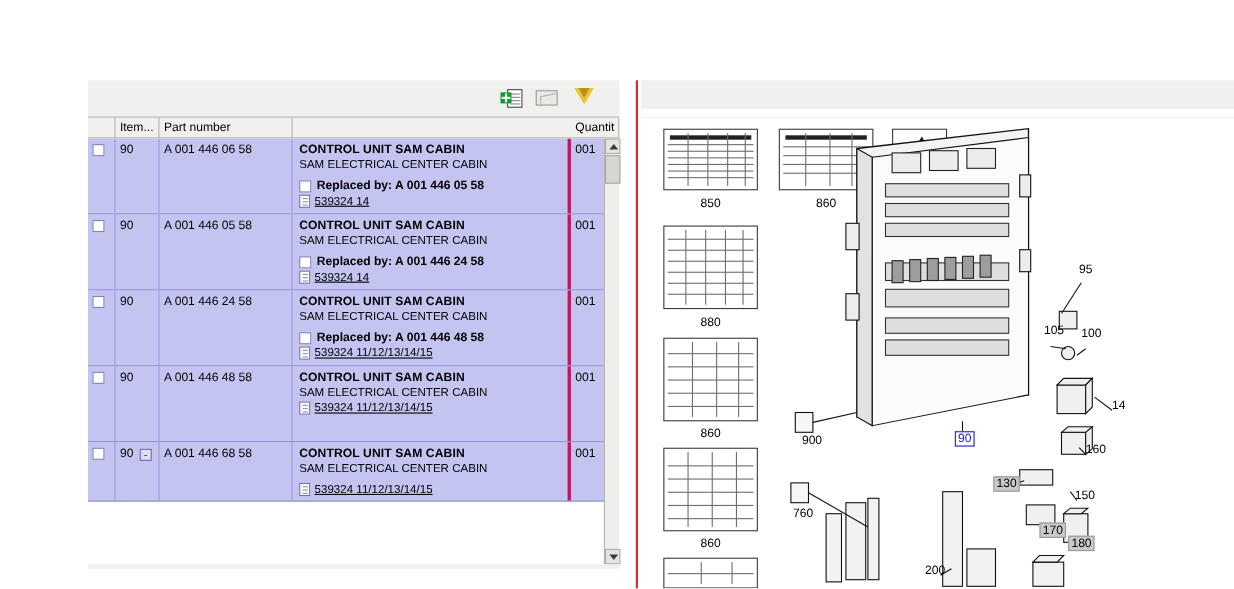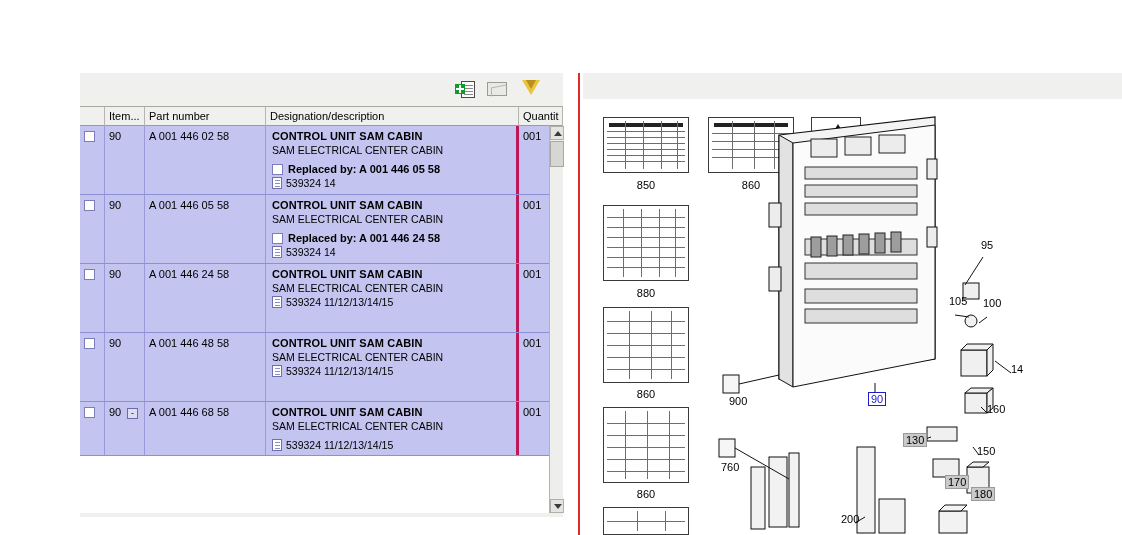--- a/index.html
+++ b/index.html
@@ -268,7 +268,6 @@
       <div class="th c0"></div>
       <div class="th c1">Item...</div>
       <div class="th c2">Part number</div>
-      <div class="th c3">Designation/description</div>
       <div class="th c4">Quantit</div>
     </div>
 

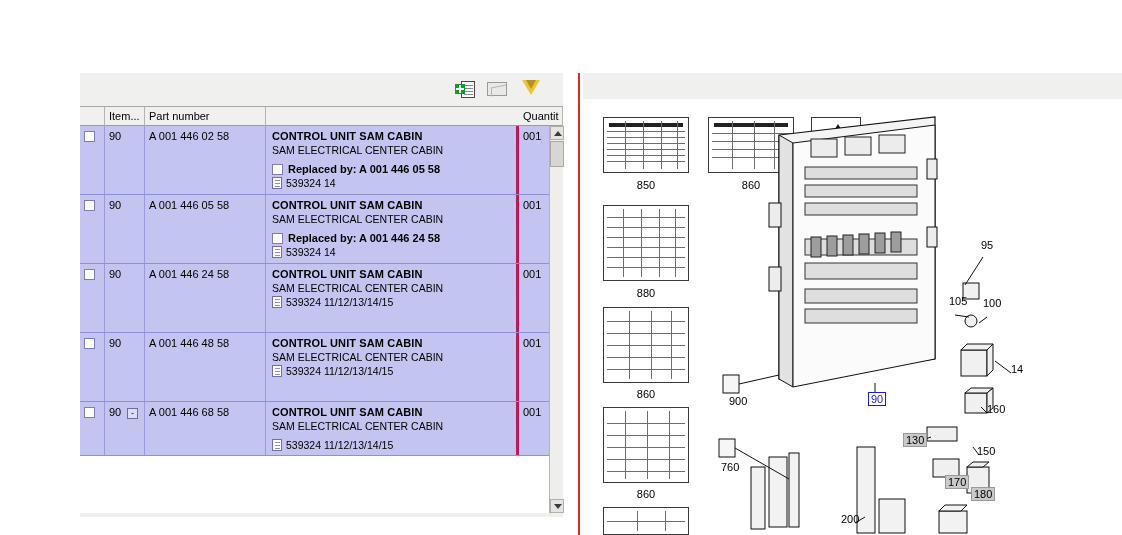--- a/index.html
+++ b/index.html
@@ -279,7 +279,7 @@
             <span class="chk-sm"></span>
           </div>
           <div class="cell c1">90</div>
-          <div class="cell c2">A 001 446 02 58</div>
+          <div class="cell c2">A 001 446 06 58</div>
           <div class="cell c3">
             <div class="title-line">CONTROL UNIT SAM CABIN</div>
             <div class="sub-line">SAM ELECTRICAL CENTER CABIN</div>

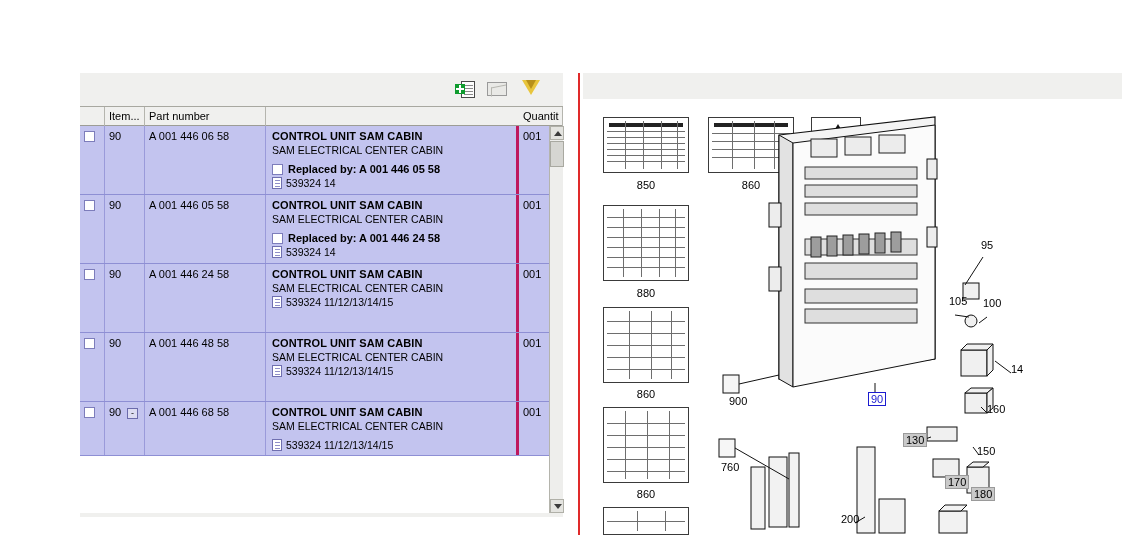--- a/index.html
+++ b/index.html
@@ -139,7 +139,7 @@
     content: ""; position: absolute; left: 2px; top: 2px; width: 5px; height: 1px;
     background: #8f8fc8; box-shadow: 0 3px 0 #8f8fc8, 0 6px 0 #8f8fc8;
   }
-  .doc-link { color: #000; }
+  .doc-link { text-decoration: underline; color: #000; }
 
   
   #v-scroll {

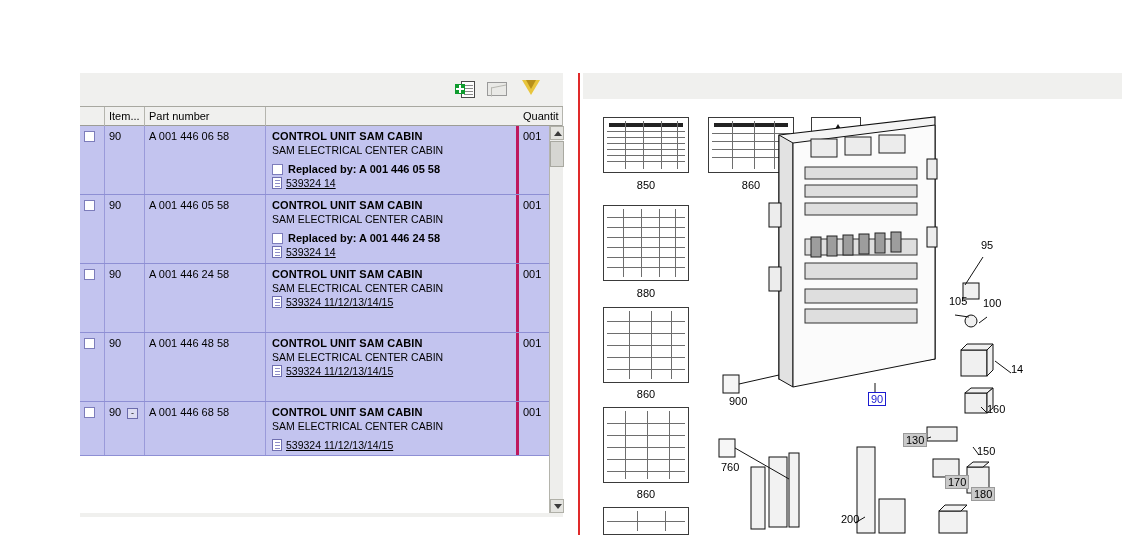--- a/index.html
+++ b/index.html
@@ -325,6 +325,10 @@
           <div class="cell c3">
             <div class="title-line">CONTROL UNIT SAM CABIN</div>
             <div class="sub-line">SAM ELECTRICAL CENTER CABIN</div>
+            <div class="repl-line">
+              <span class="chk"></span>
+              <span>Replaced by: A 001 446 48 58</span>
+            </div>
             <div class="doc-line">
               <span class="doc-ico"></span>
               <span class="doc-link">539324 11/12/13/14/15</span>

